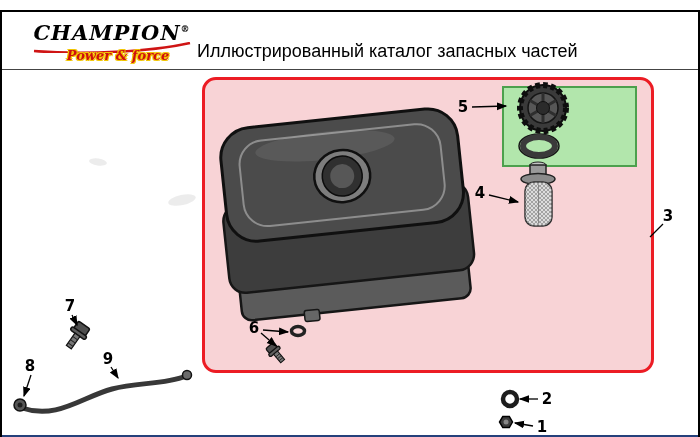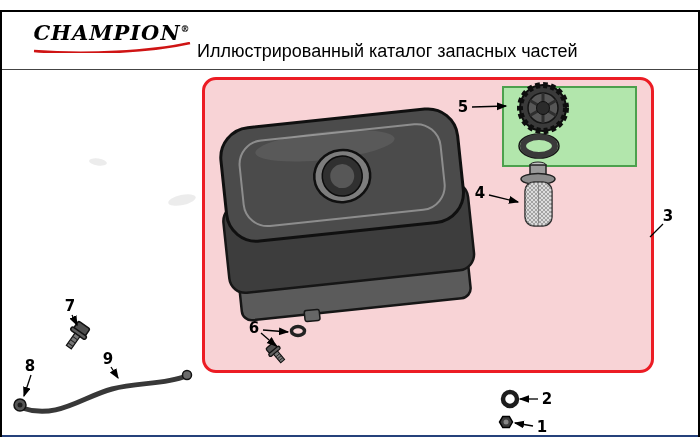--- a/index.html
+++ b/index.html
@@ -82,6 +82,7 @@
       <svg class="swoosh" width="164" height="11" viewBox="0 0 164 11">
         <path d="M4,9 C 55,13 120,10 160,1" stroke="#cf1414" stroke-width="2.6" fill="none"></path>
       </svg>
+      <div class="tagline">Power &amp; force</div>
     </div>
     <div class="catalog-title">Иллюстрированный каталог запасных частей</div>
   </div>

